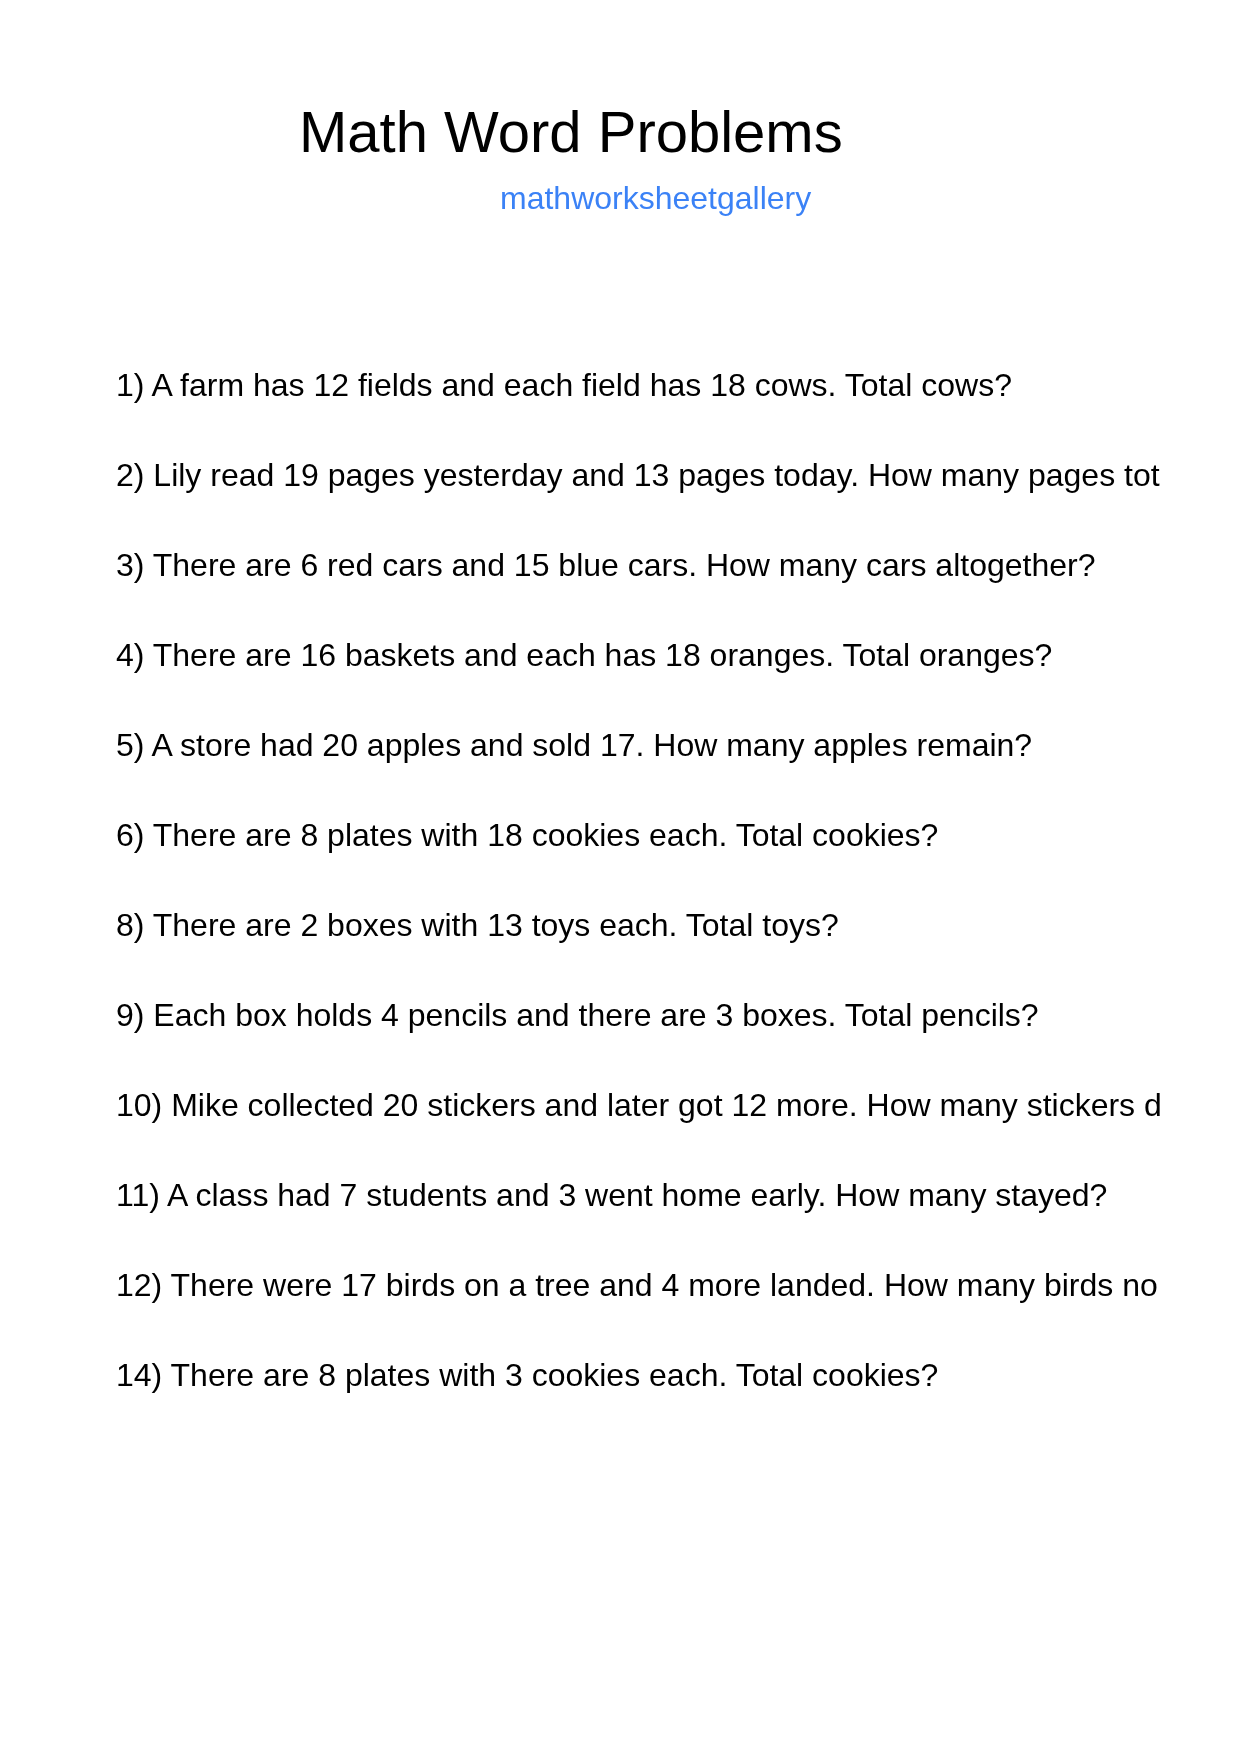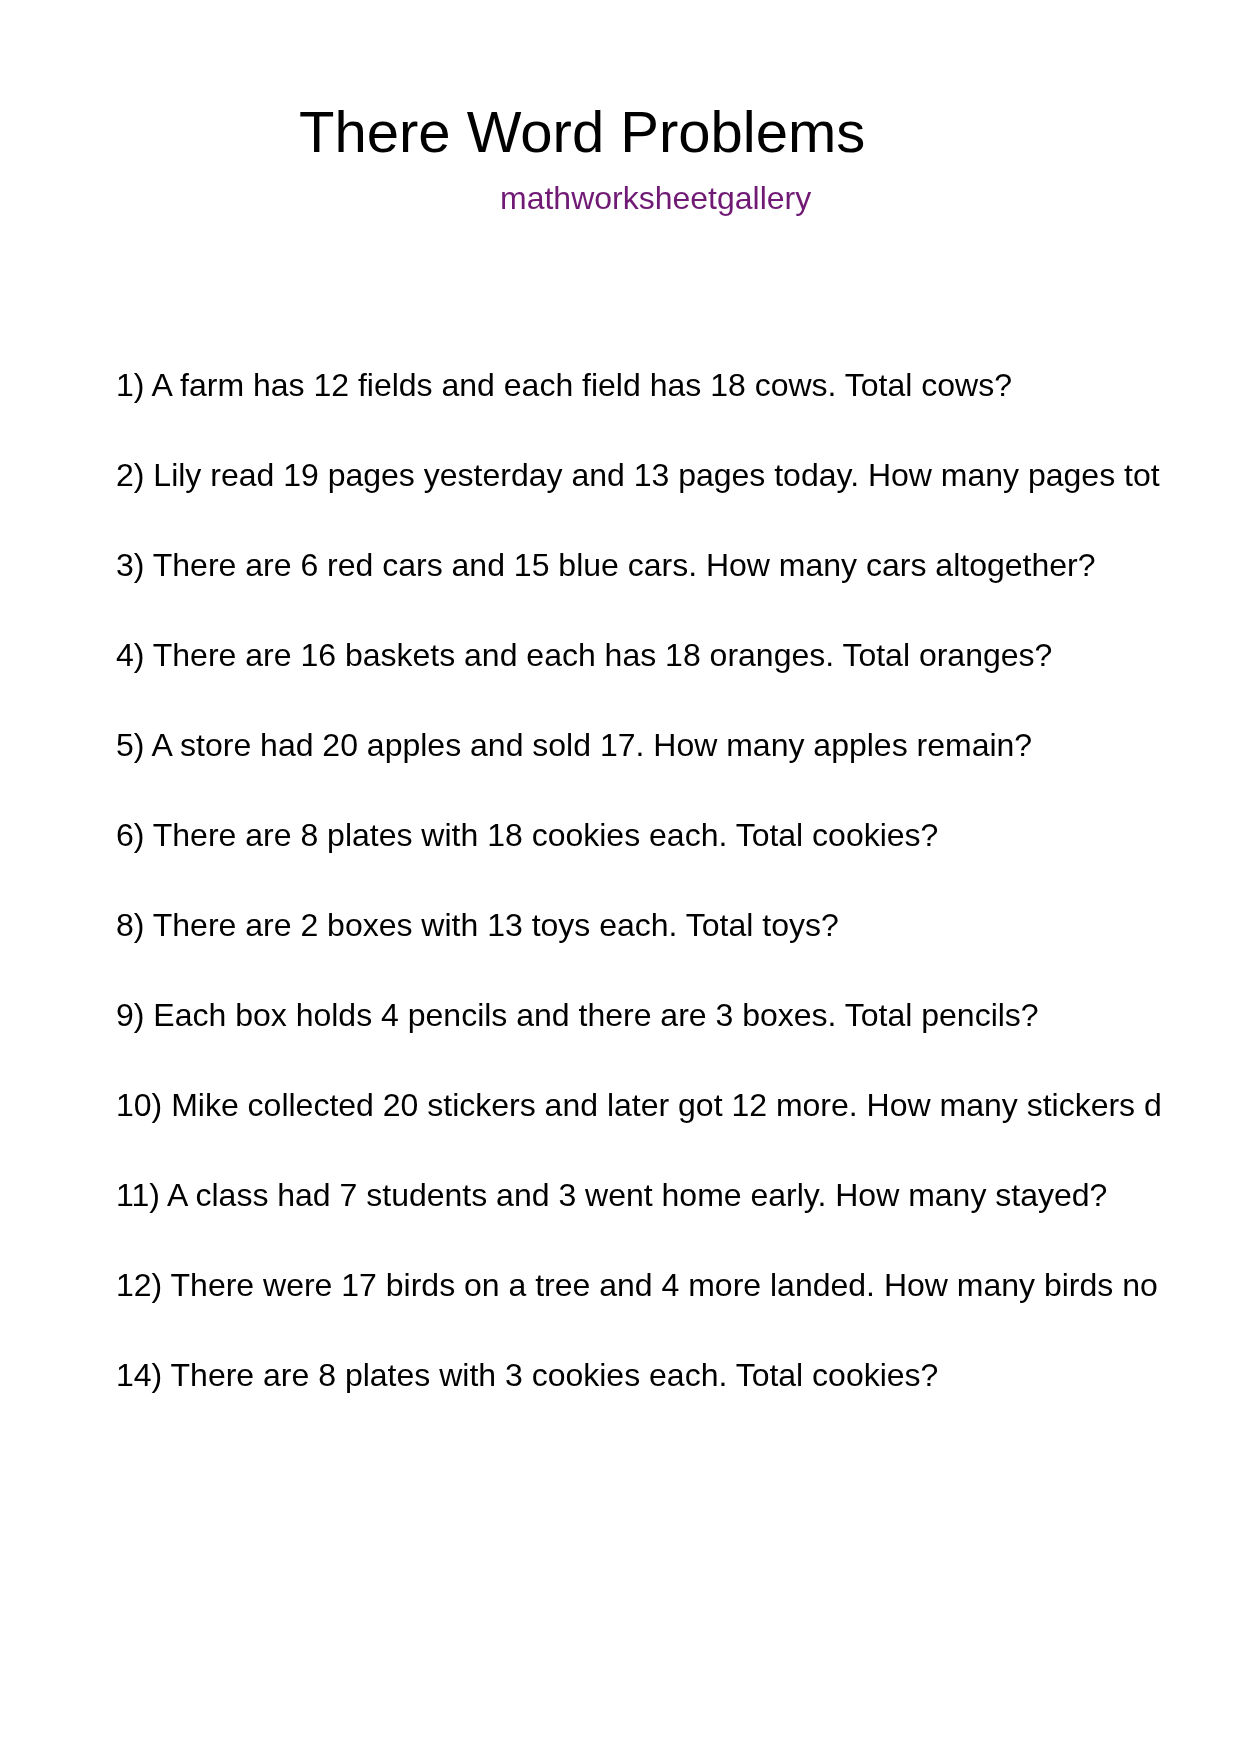--- a/index.html
+++ b/index.html
@@ -64,7 +64,7 @@
 <body>
 
 <div class="page">
-  <h1 class="title">There Word Problems</h1>
+  <h1 class="title">Math Word Problems</h1>
   <div class="subtitle">mathworksheetgallery</div>
 
   <ul class="problems">

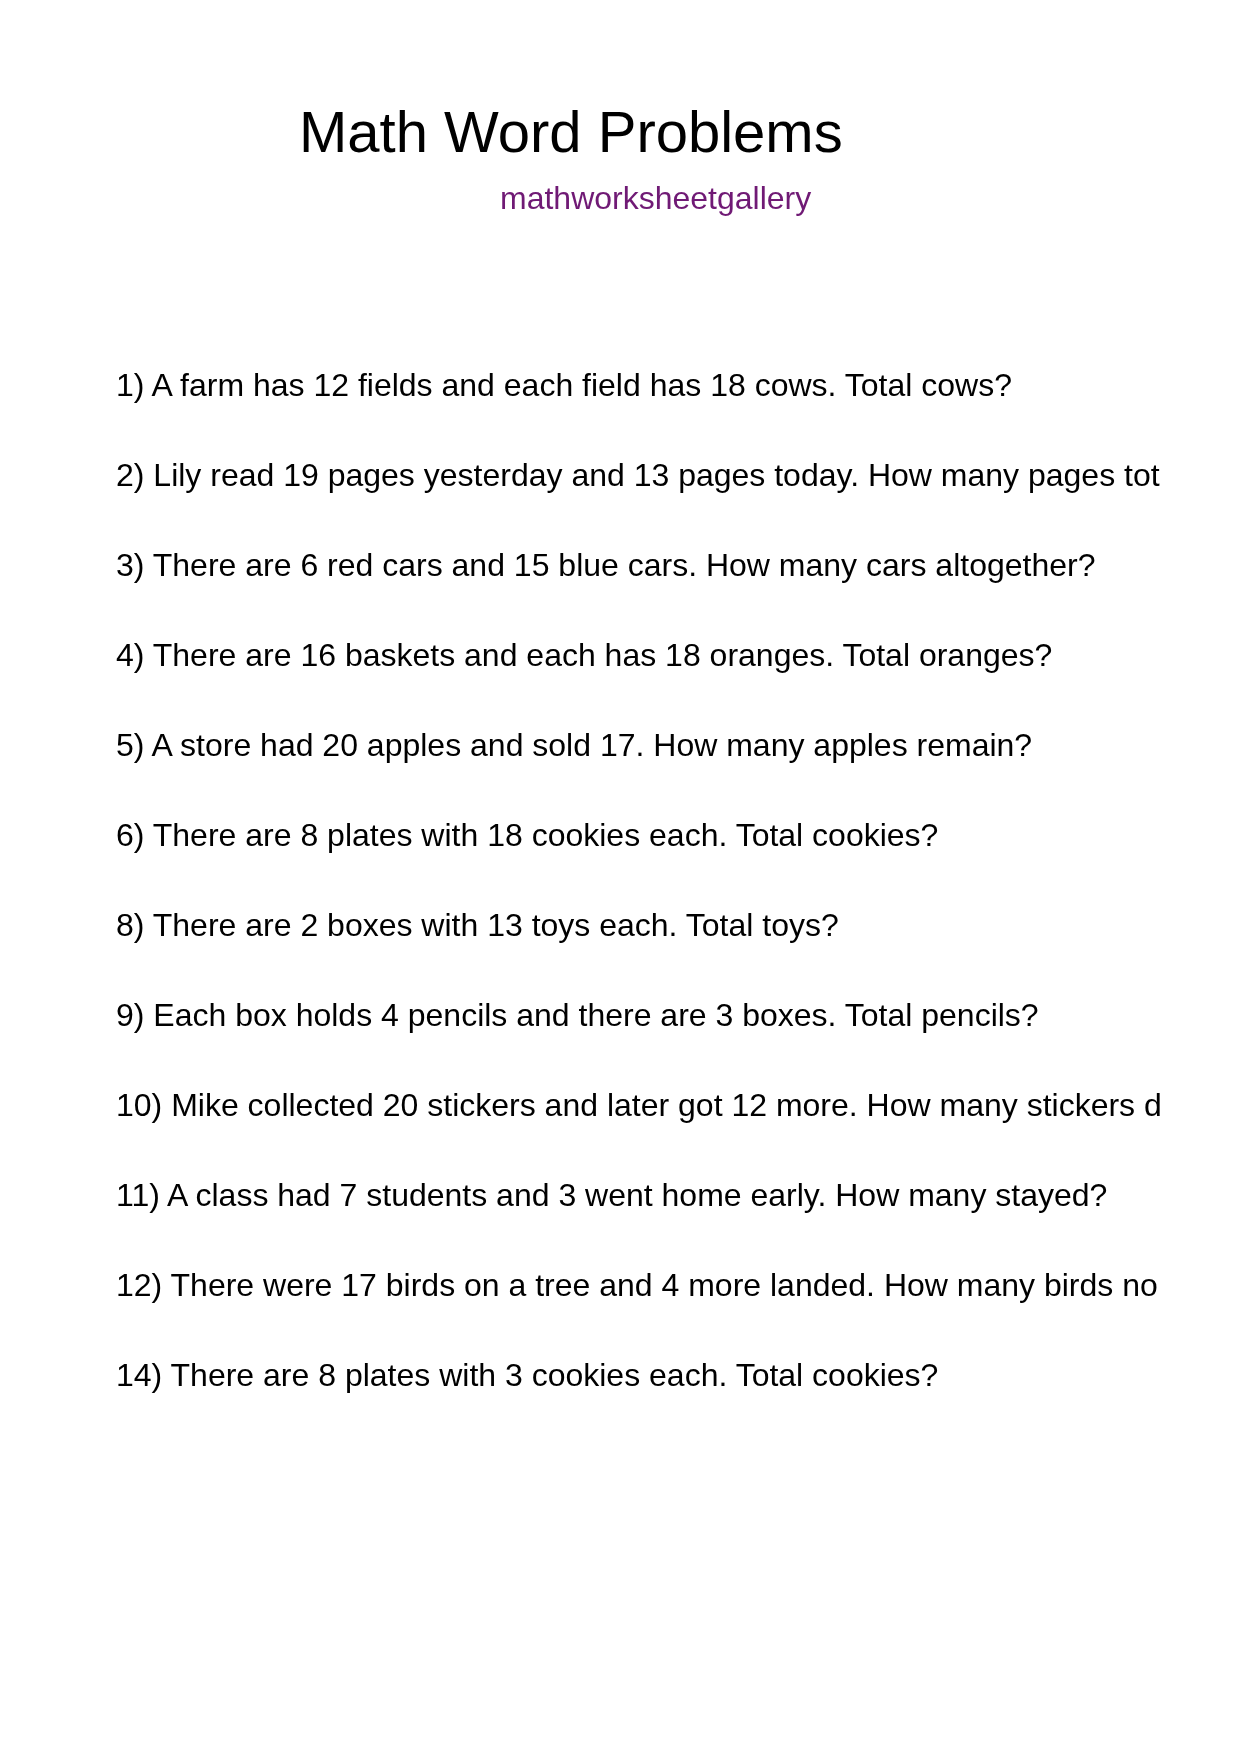--- a/index.html
+++ b/index.html
@@ -41,7 +41,7 @@
       font-size: 32px;
       line-height: 38px;
       white-space: nowrap;
-      color: #701a75;
+      color: #3b82f6;
     }
     .problems {
       position: absolute;

